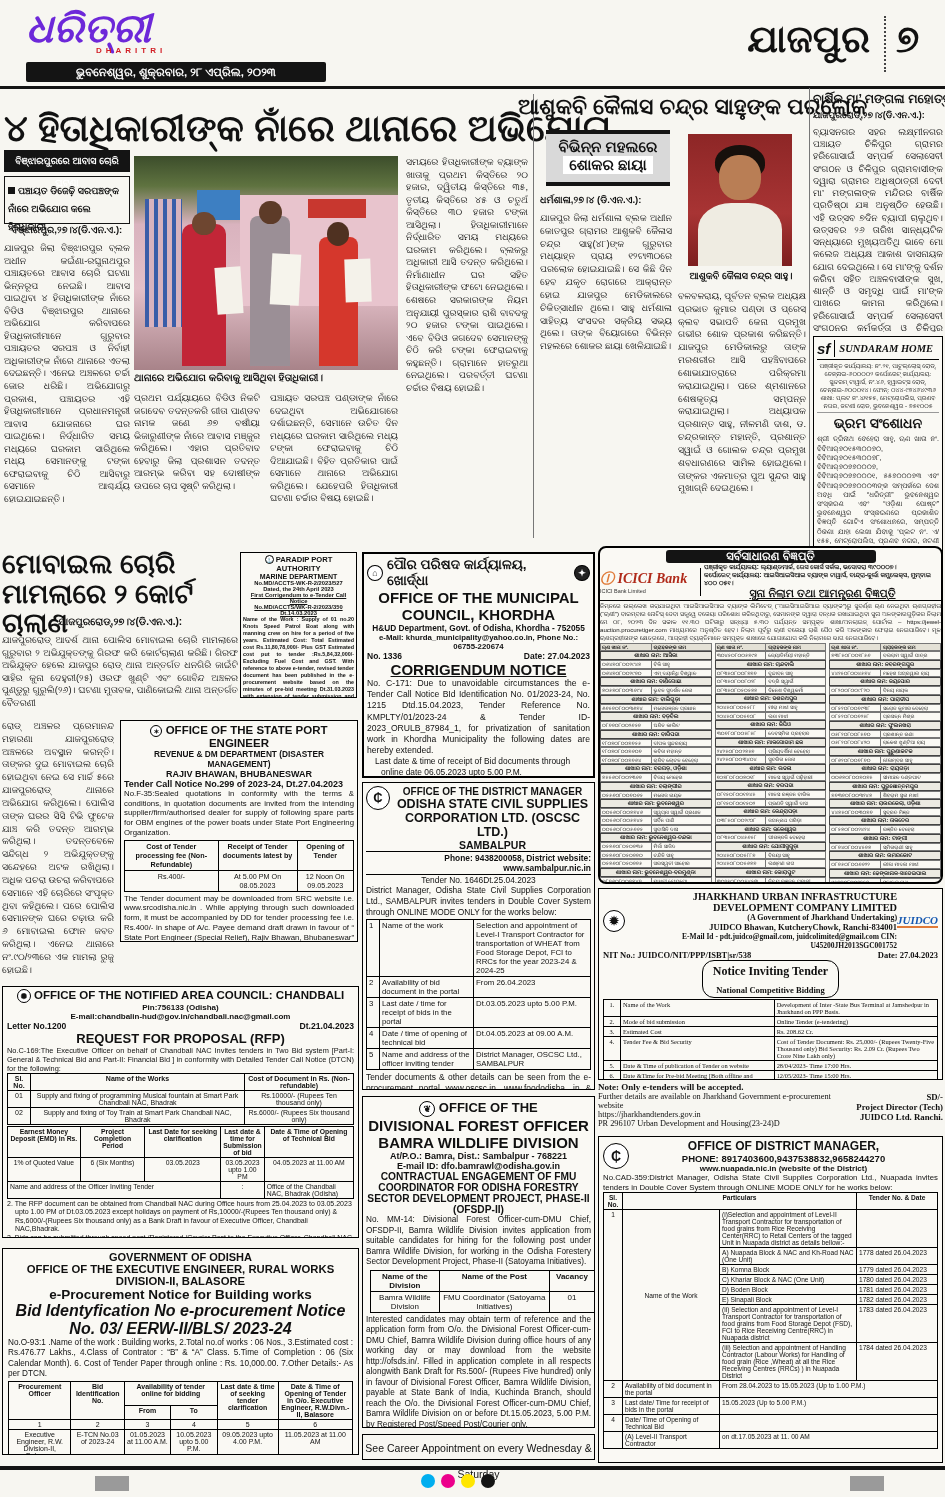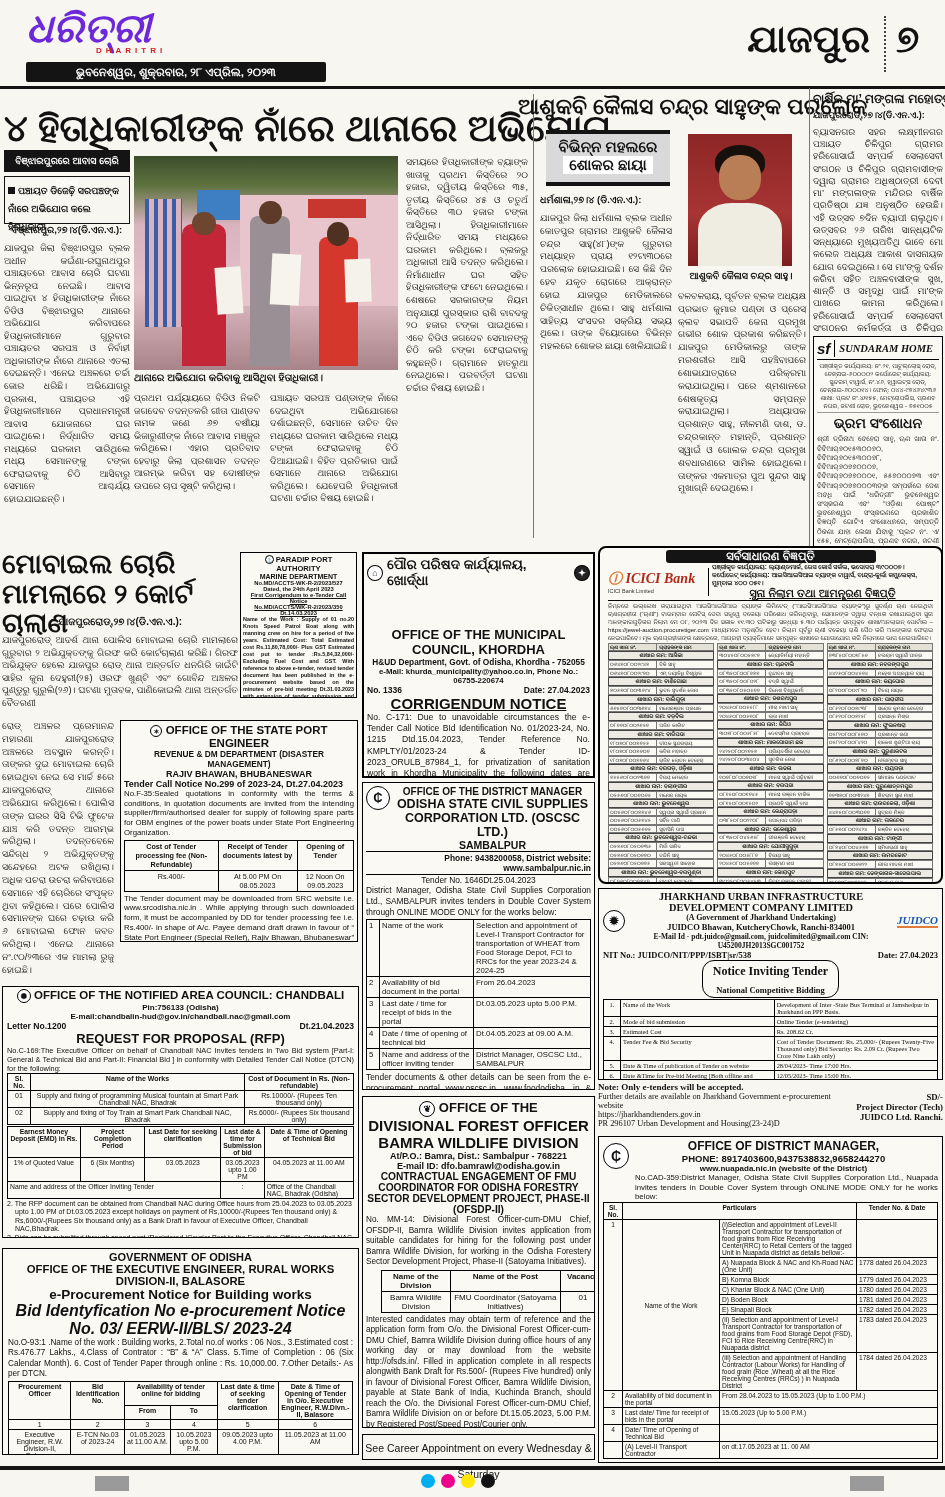--- a/index.html
+++ b/index.html
@@ -226,7 +226,7 @@
 
   </div>
 
-  <div class="abs" style="left:598px;top:546px;width:345px;height:338px;border:2.5px solid #000;border-radius:8px;box-sizing:border-box;padding:2px 8px;background:#faf9f4;overflow:hidden;">
+  <div class="abs" style="left:598px;top:546px;width:345px;height:338px;border:2.5px solid #000;border-radius:8px;box-sizing:border-box;padding:2px 0;background:#faf9f4;overflow:hidden;">
     <div class="ctr" style="margin:0 auto;width:210px;background:#141414;color:#fff;font-weight:bold;font-size:11.5px;border-radius:3px;">ସର୍ବସାଧାରଣ ବିଜ୍ଞପ୍ତି</div>
     <div style="display:flex;border-bottom:1px solid #000;align-items:center;">
       <div style="width:100px;border-right:1px solid #000;padding:2px 0;">

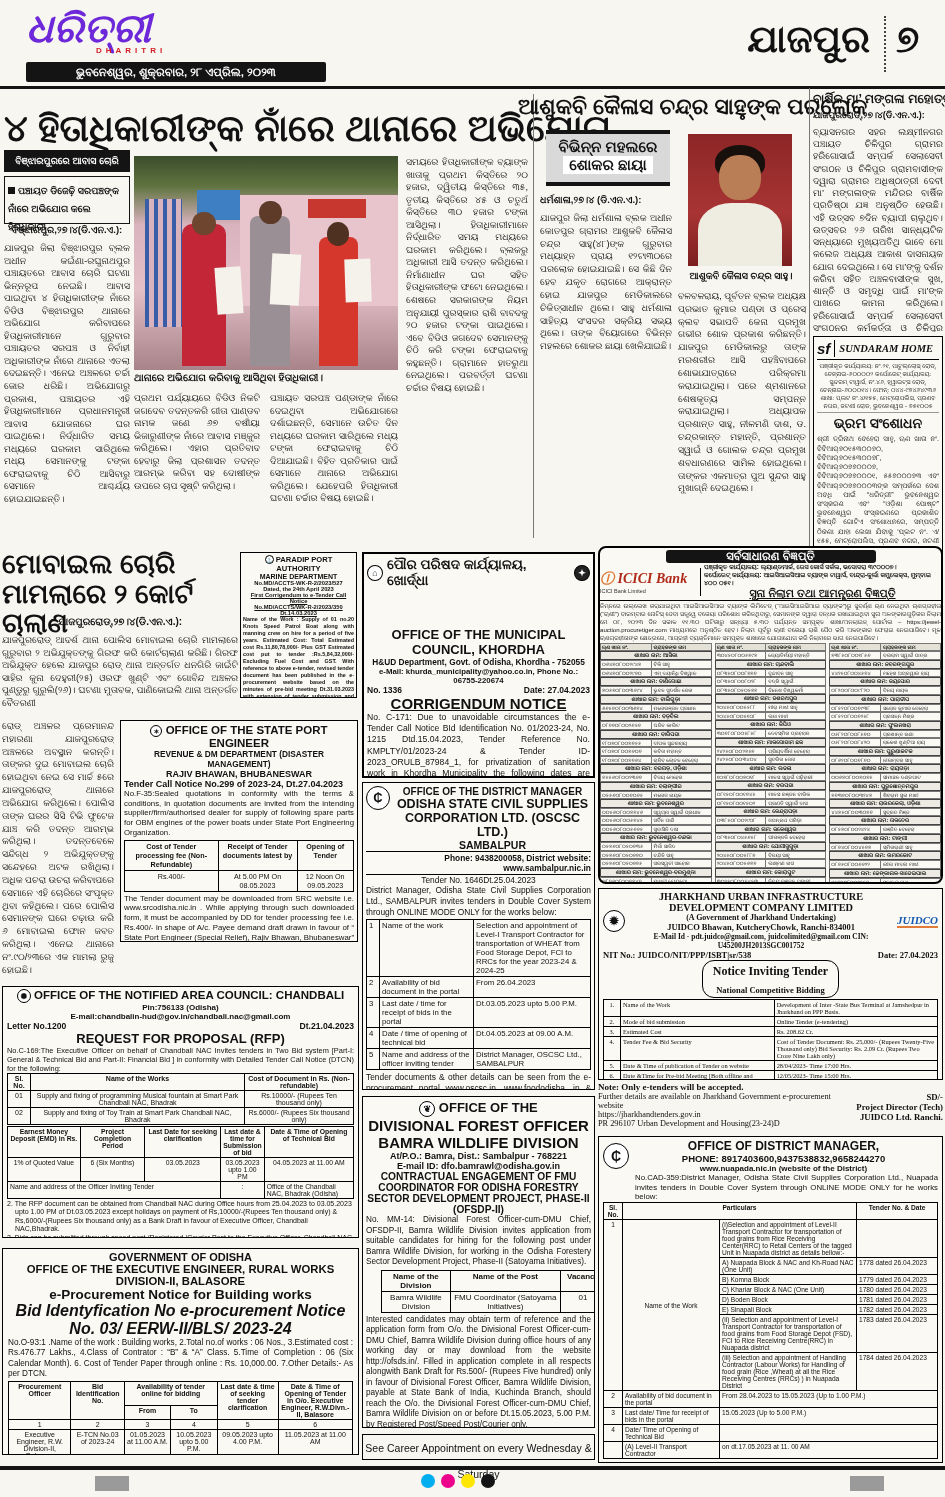--- a/index.html
+++ b/index.html
@@ -155,7 +155,7 @@
       <span class="b" style="font-size:13.5px;">ପୌର ପରିଷଦ କାର୍ଯ୍ୟାଳୟ, ଖୋର୍ଦ୍ଧା</span>
       <span class="emb" style="width:16px;height:16px;font-size:9px;line-height:15px;background:#222;color:#fff;">✦</span>
     </div>
-    <div class="ctr b" style="font-size:13px;margin-top:38px;">OFFICE OF THE MUNICIPAL COUNCIL, KHORDHA</div>
+    <div class="ctr b" style="font-size:15px;">OFFICE OF THE MUNICIPAL COUNCIL, KHORDHA</div>
     <div class="ctr b" style="font-size:8.3px;">H&amp;UD Department, Govt. of Odisha, Khordha - 752055</div>
     <div class="ctr b" style="font-size:7.8px;">e-Mail: khurda_municipality@yahoo.co.in, Phone No.: 06755-220674</div>
     <div style="display:flex;justify-content:space-between;font-size:8.5px;font-weight:bold;">

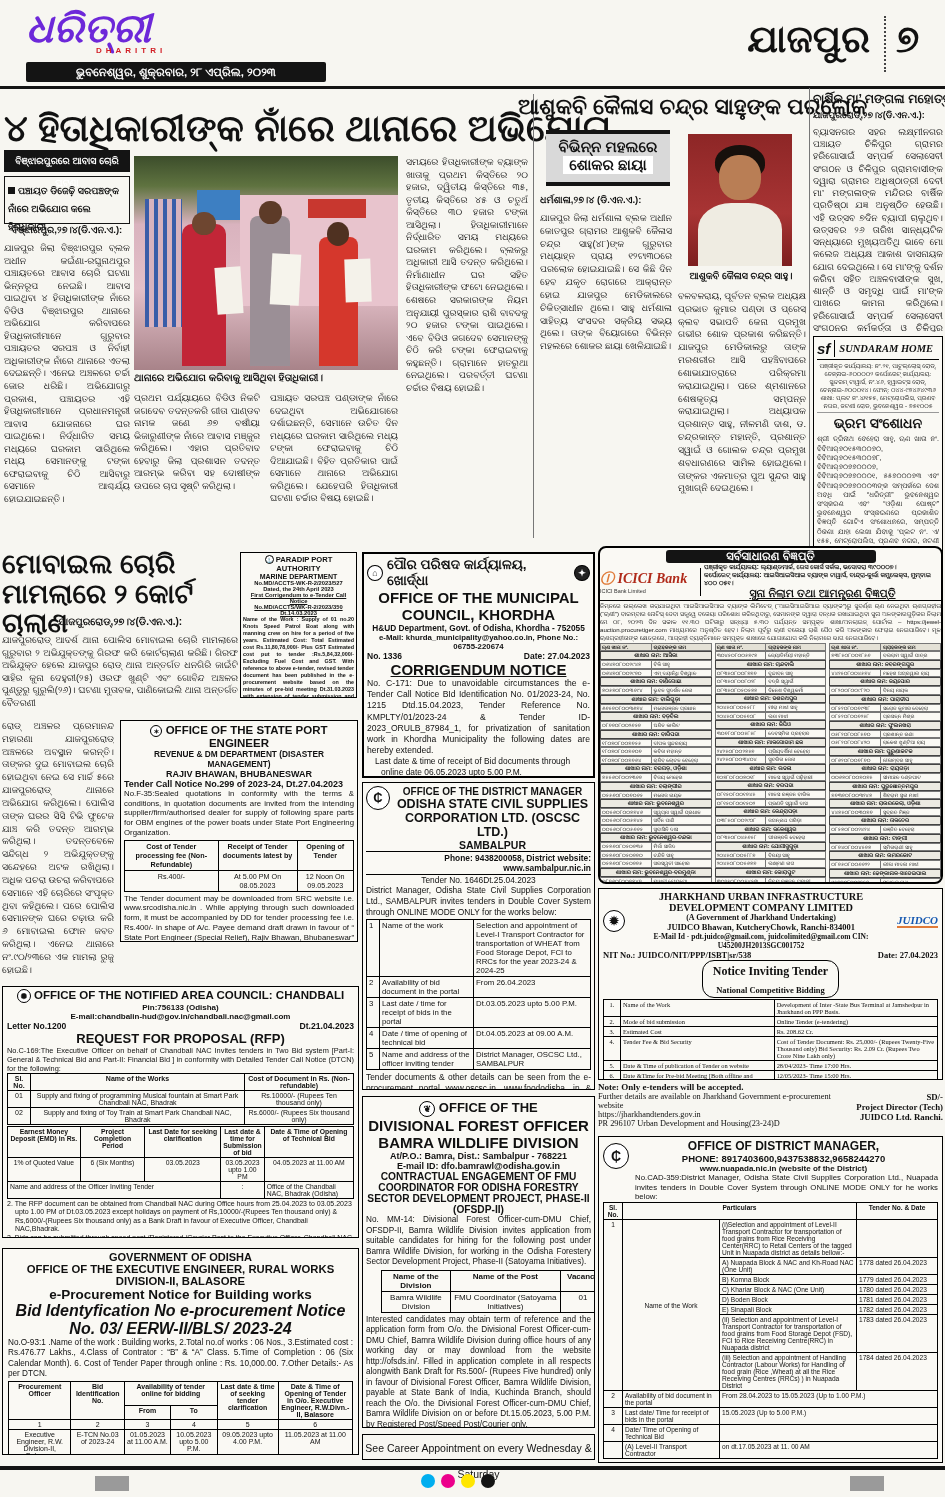--- a/index.html
+++ b/index.html
@@ -494,7 +494,7 @@
   <div class="abs bx serif" style="left:598px;top:888px;width:345px;height:192px;padding:2px 4px;">
     <div style="display:flex;align-items:center;">
       <span class="emb" style="width:22px;height:22px;font-size:12px;line-height:20px;">✹</span>
-      <div style="flex:1;text-align:center;">
+      <div style="flex:1;text-align:right;">
         <div class="b" style="font-size:10.3px;">JHARKHAND URBAN INFRASTRUCTURE DEVELOPMENT COMPANY LIMITED</div>
         <div class="b" style="font-size:8px;">(A Government of Jharkhand Undertaking)</div>
         <div class="b" style="font-size:8.5px;">JUIDCO Bhawan, KutcheryChowk, Ranchi-834001</div>

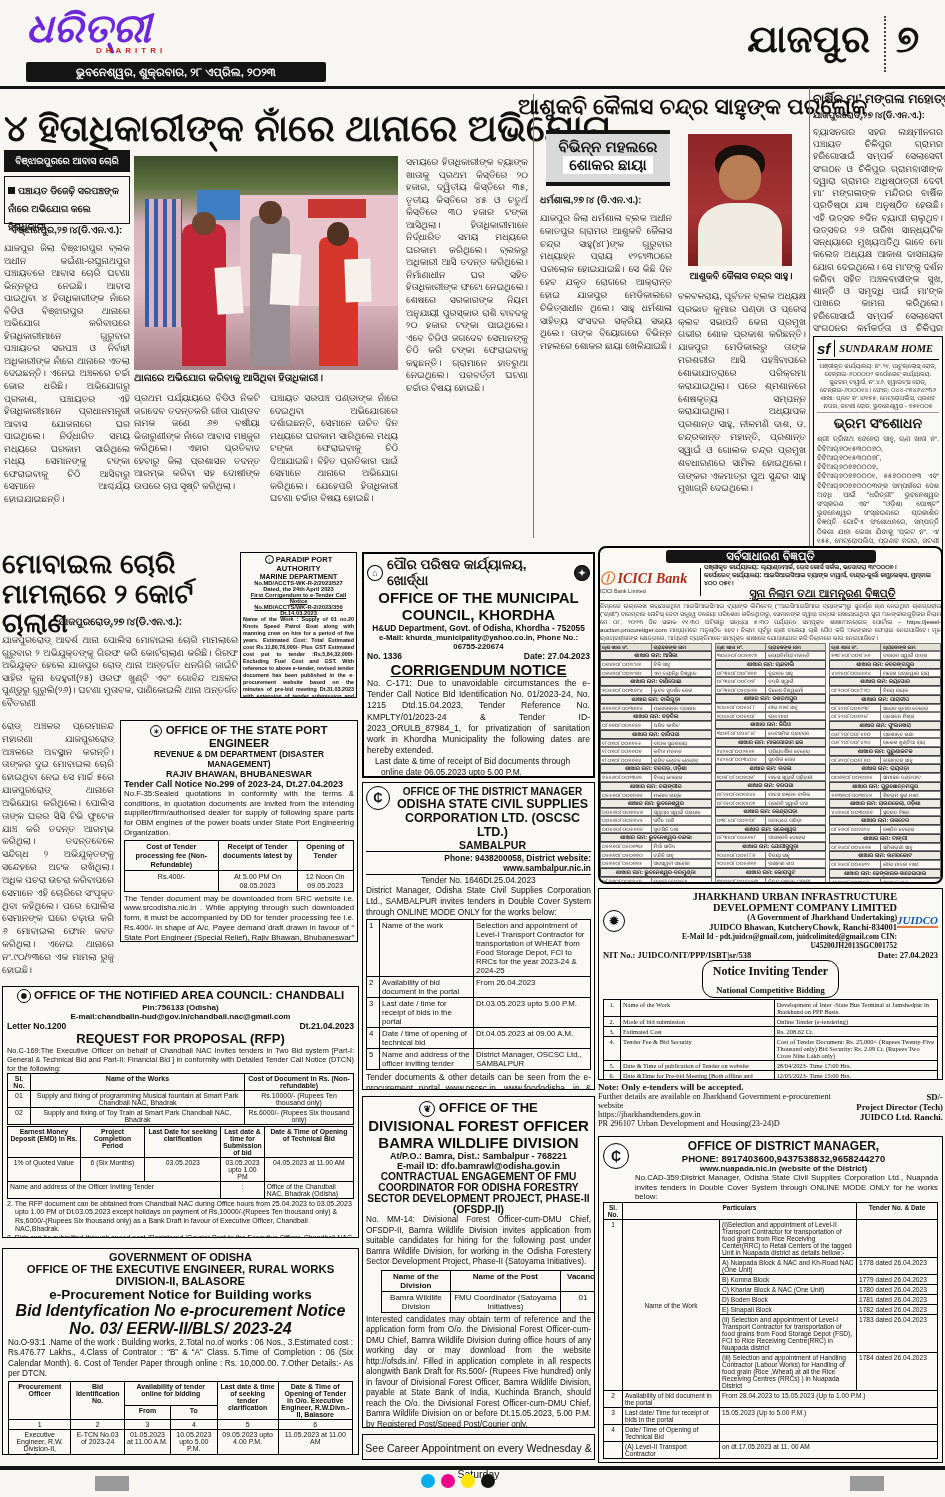--- a/index.html
+++ b/index.html
@@ -579,7 +579,7 @@
         <div class="b" style="font-size:8px;">www.nuapada.nic.in (website of the District)</div>
       </div>
     </div>
-    <div class="jus" style="font-size:7.8px;line-height:1.25;margin-left:32px;">No.CAD-359:District Manager,  Odisha State Civil Supplies Corporation Ltd.,  Nuapada  invites tenders in Double Cover System through ONLINE MODE ONLY for he works below:</div>
+    <div class="jus" style="font-size:7.8px;line-height:1.25;">No.CAD-359:District Manager,  Odisha State Civil Supplies Corporation Ltd.,  Nuapada  invites tenders in Double Cover System through ONLINE MODE ONLY for he works below:</div>
     <table style="font-size:6.6px;">
       <tbody>
           <tr>

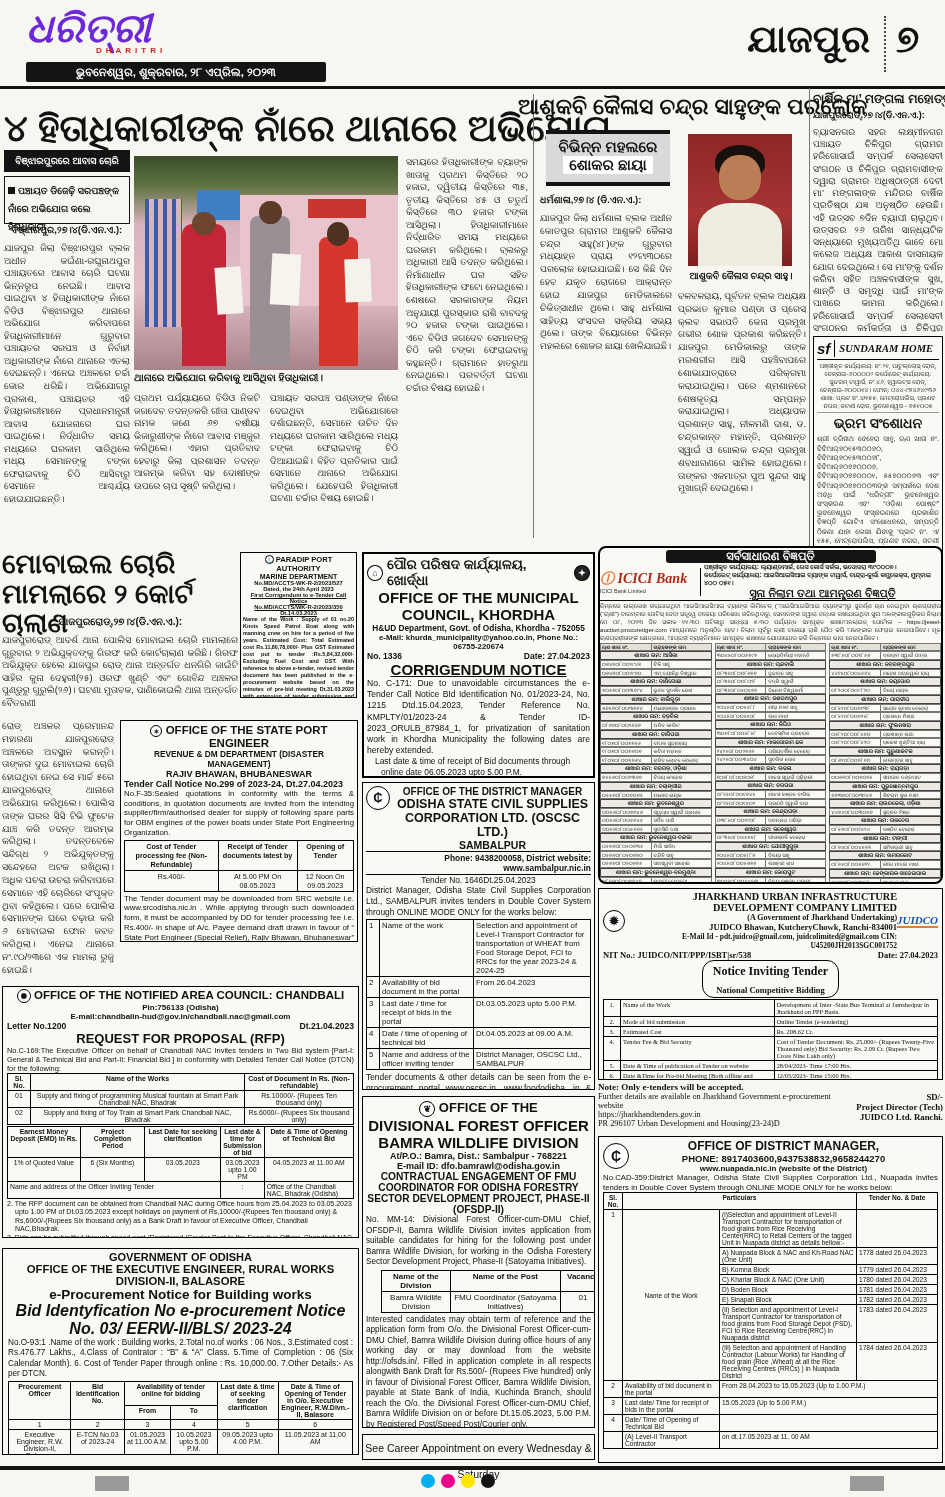--- a/index.html
+++ b/index.html
@@ -718,7 +718,7 @@
     <div class="ctr b" style="font-size:9px;">E-mail ID: dfo.bamrawl@odisha.gov.in</div>
     <div class="ctr b" style="font-size:10.2px;">CONTRACTUAL ENGAGEMENT OF FMU COORDINATOR FOR ODISHA FORESTRY SECTOR DEVELOPMENT PROJECT, PHASE-II (OFSDP-II)</div>
     <div class="jus" style="font-size:8.2px;line-height:1.28;">No. MM-14: Divisional Forest Officer-cum-DMU Chief, OFSDP-II, Bamra Wildlife Division invites application from suitable candidates for hiring for the following post under Bamra Wildlife Division, for working in the Odisha Forestery Sector Development Project, Phase-II (Satoyama Initiatives).</div>
-    <table style="font-size:8px;margin:2px 15px;">
+    <table style="font-size:8px;margin:2px 4px;">
       <tbody>
           <tr>
         <th>Name of the Division</th>

